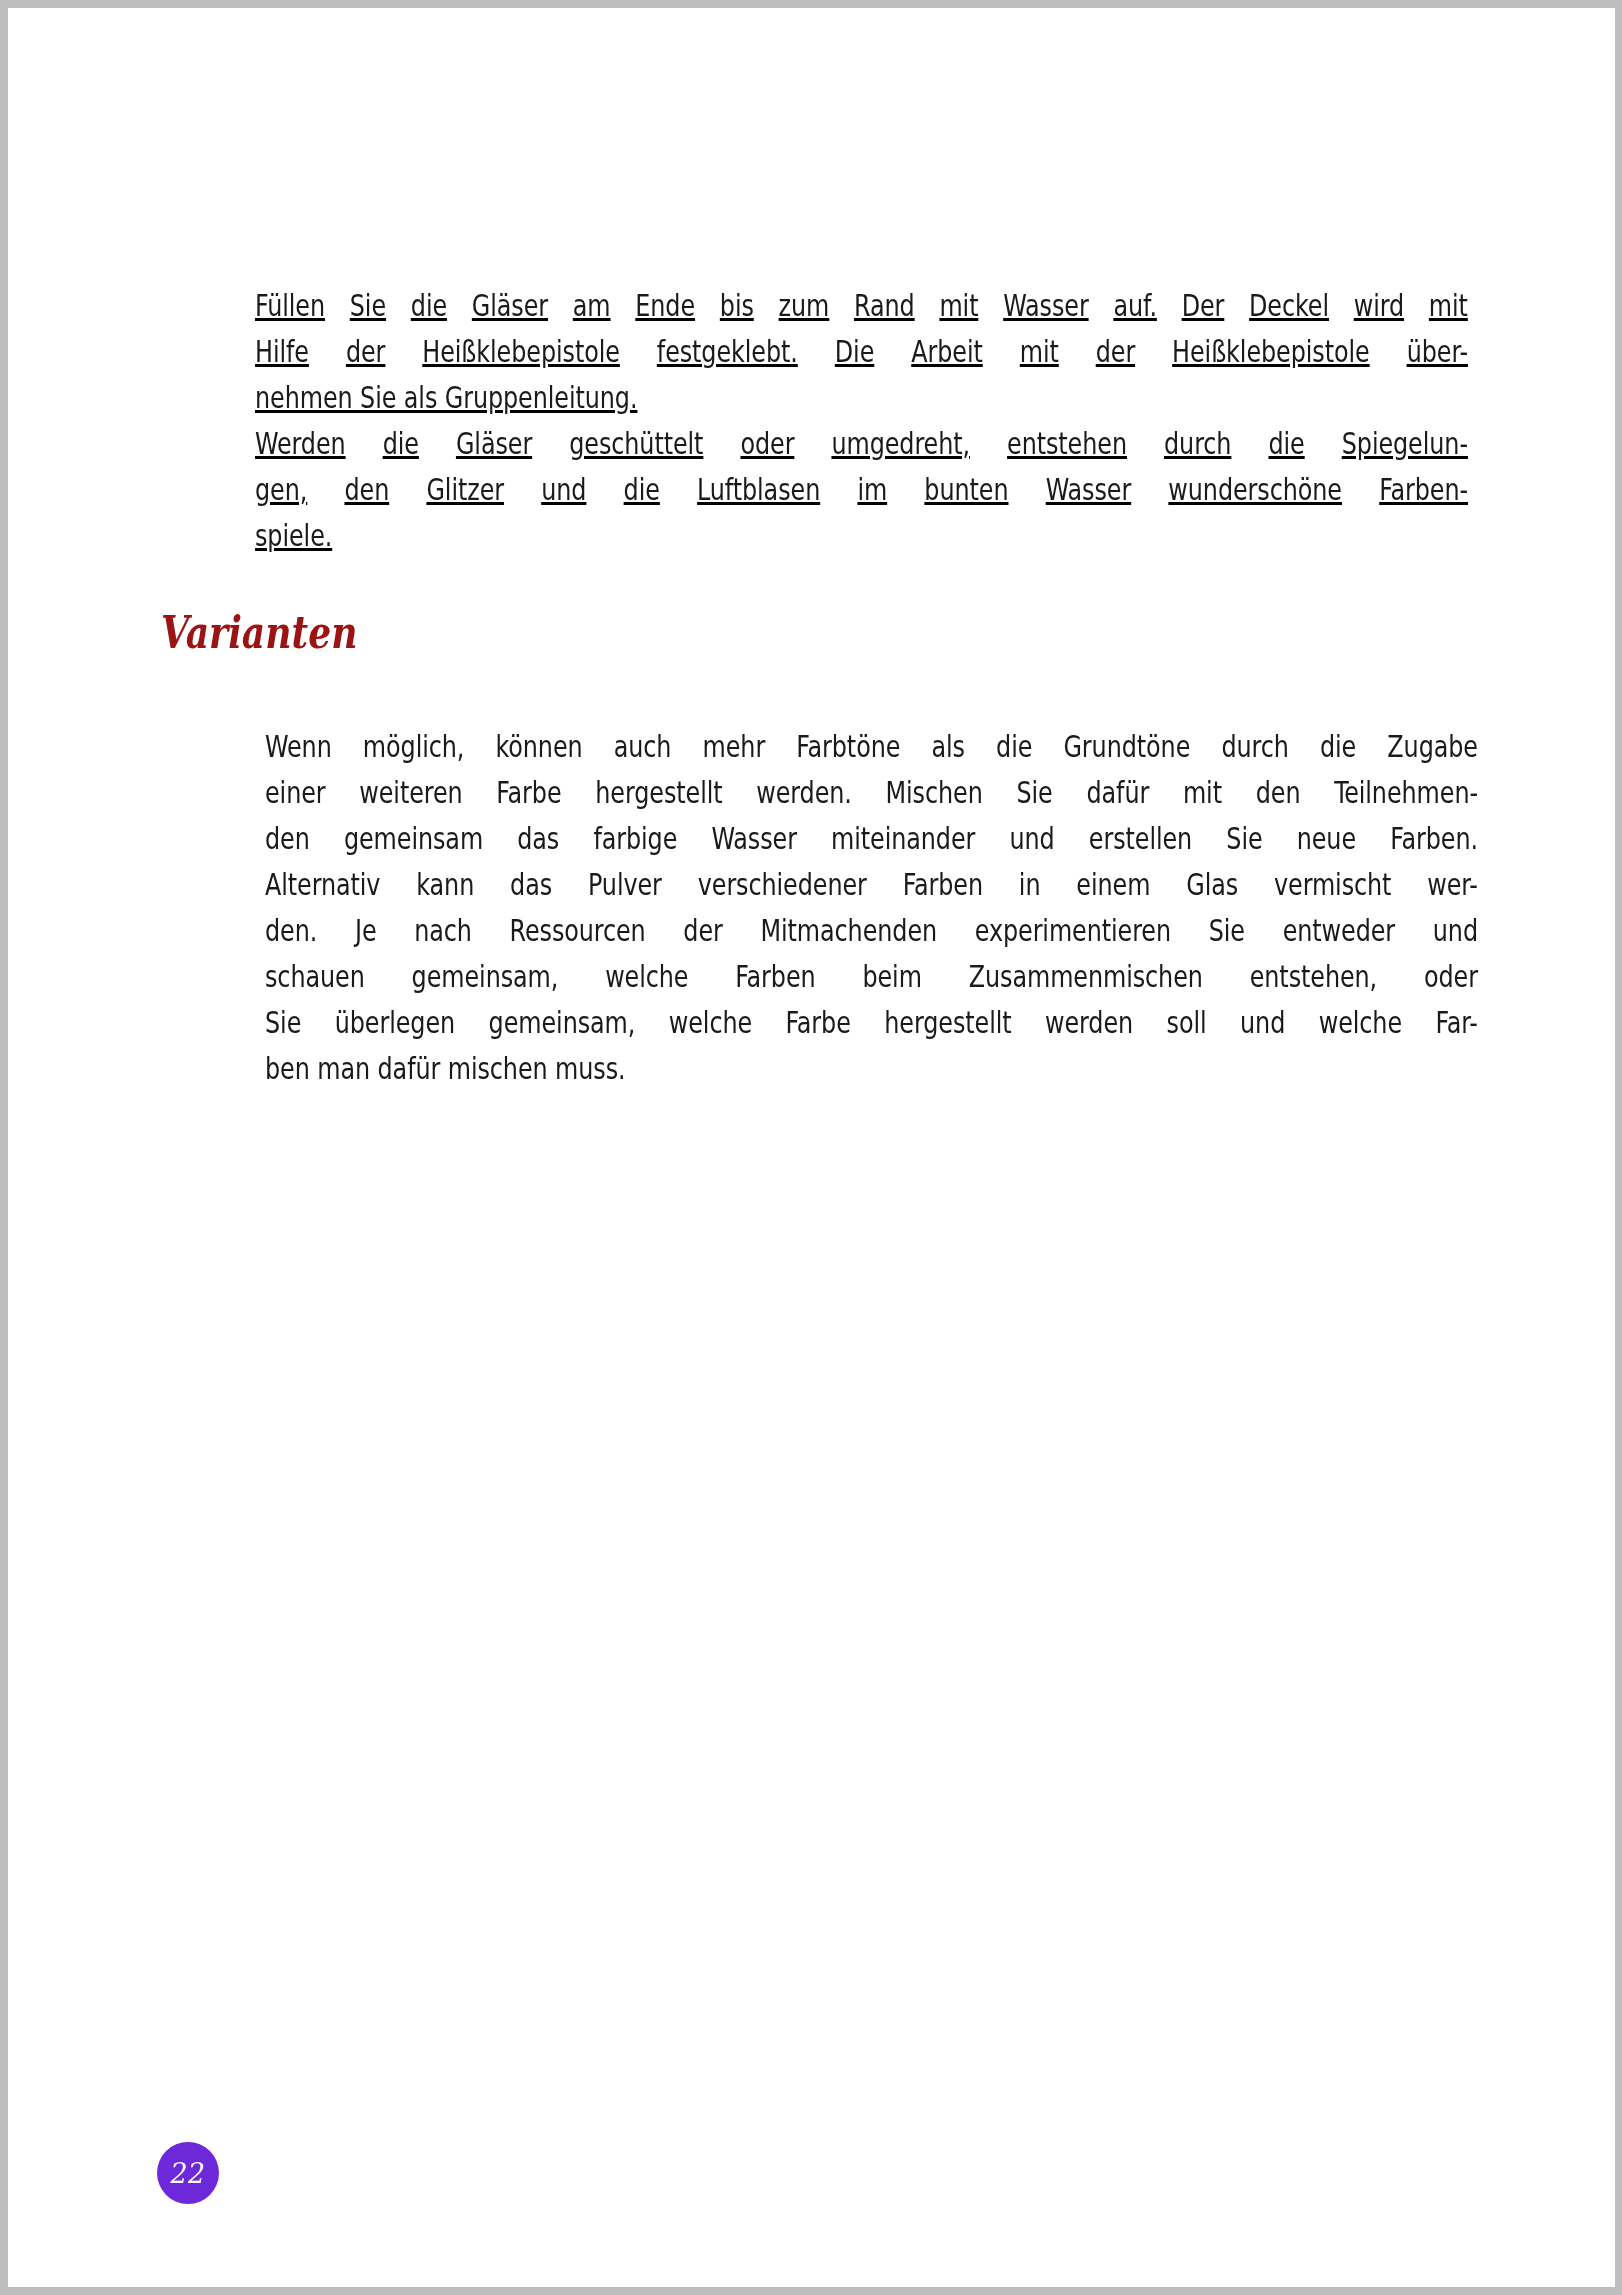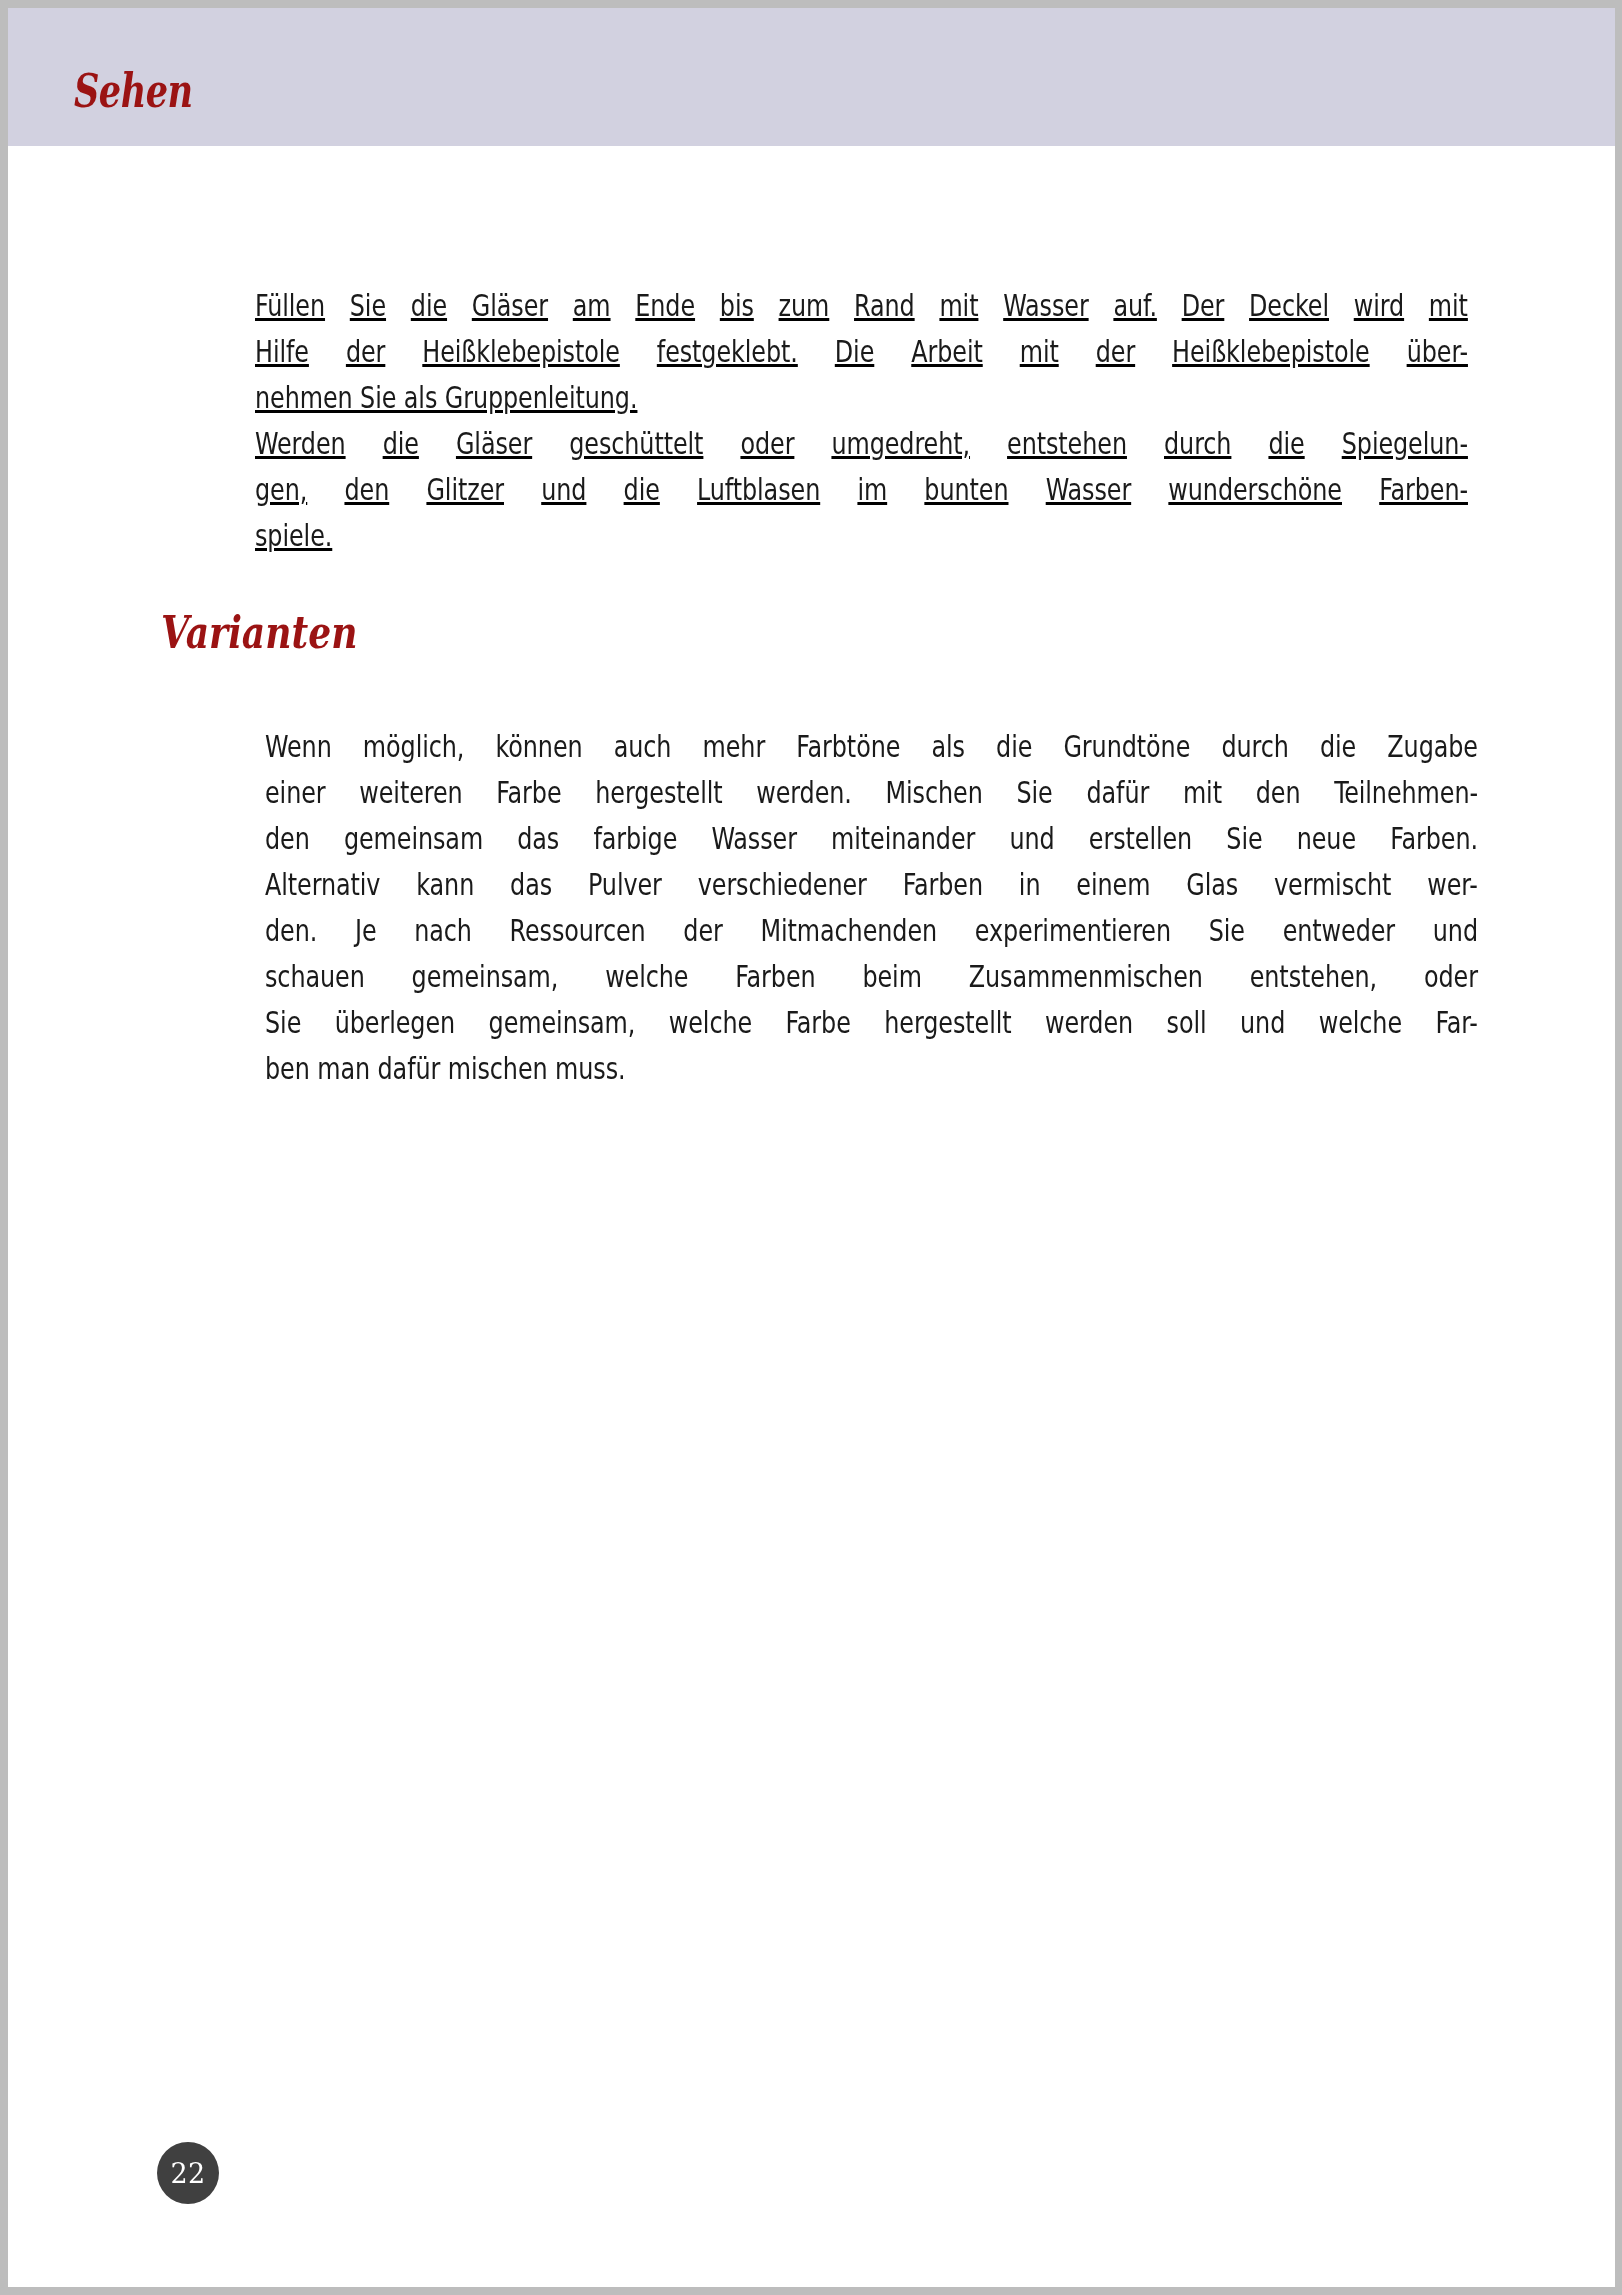--- a/index.html
+++ b/index.html
@@ -122,9 +122,6 @@
 
 <div class="page">
 
-  <div class="header-band">
-    <div class="header-title">Sehen</div>
-  </div>
 
   <div class="content">
     <p class="para">

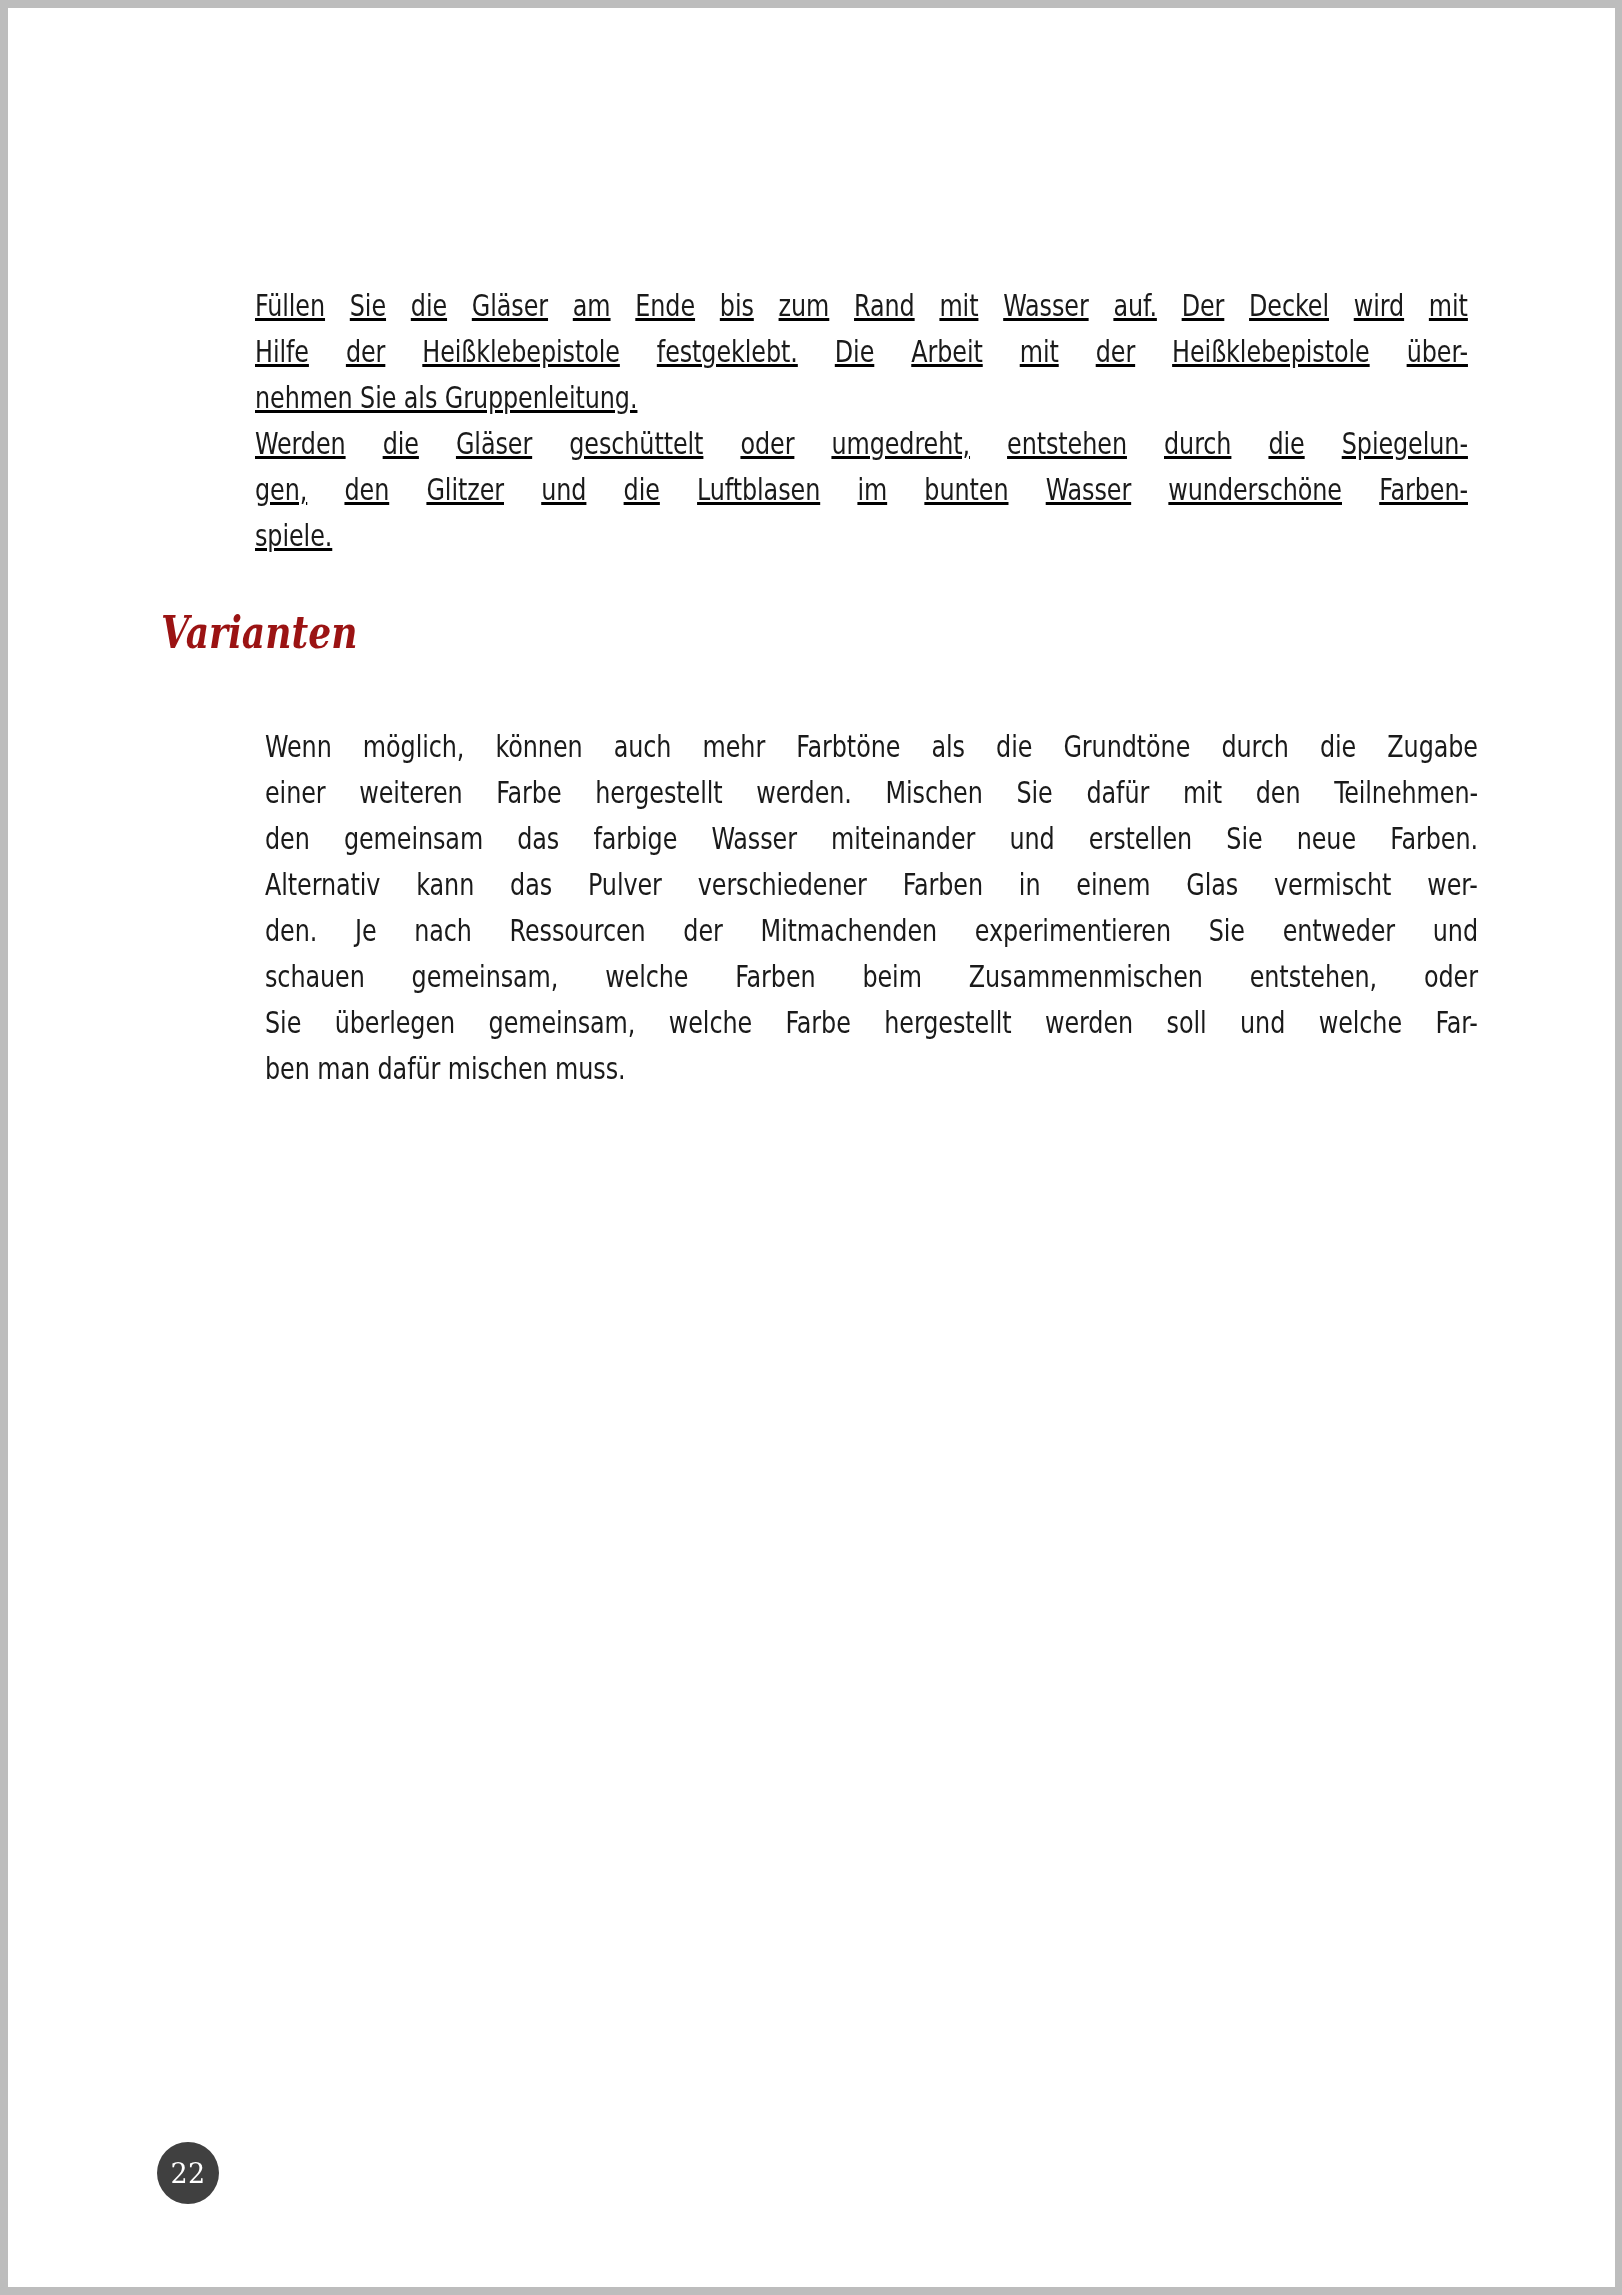--- a/index.html
+++ b/index.html
@@ -106,7 +106,7 @@
     width: 62px;
     height: 62px;
     border-radius: 50%;
-    background: #404040;
+    background: #6d28d9;
     color: #ffffff;
     display: flex;
     align-items: center;
@@ -115,6 +115,7 @@
     font-size: 27px;
     line-height: 1;
     letter-spacing: 0.3px;
+    font-style: italic;
   }
 </style>
 </head>

